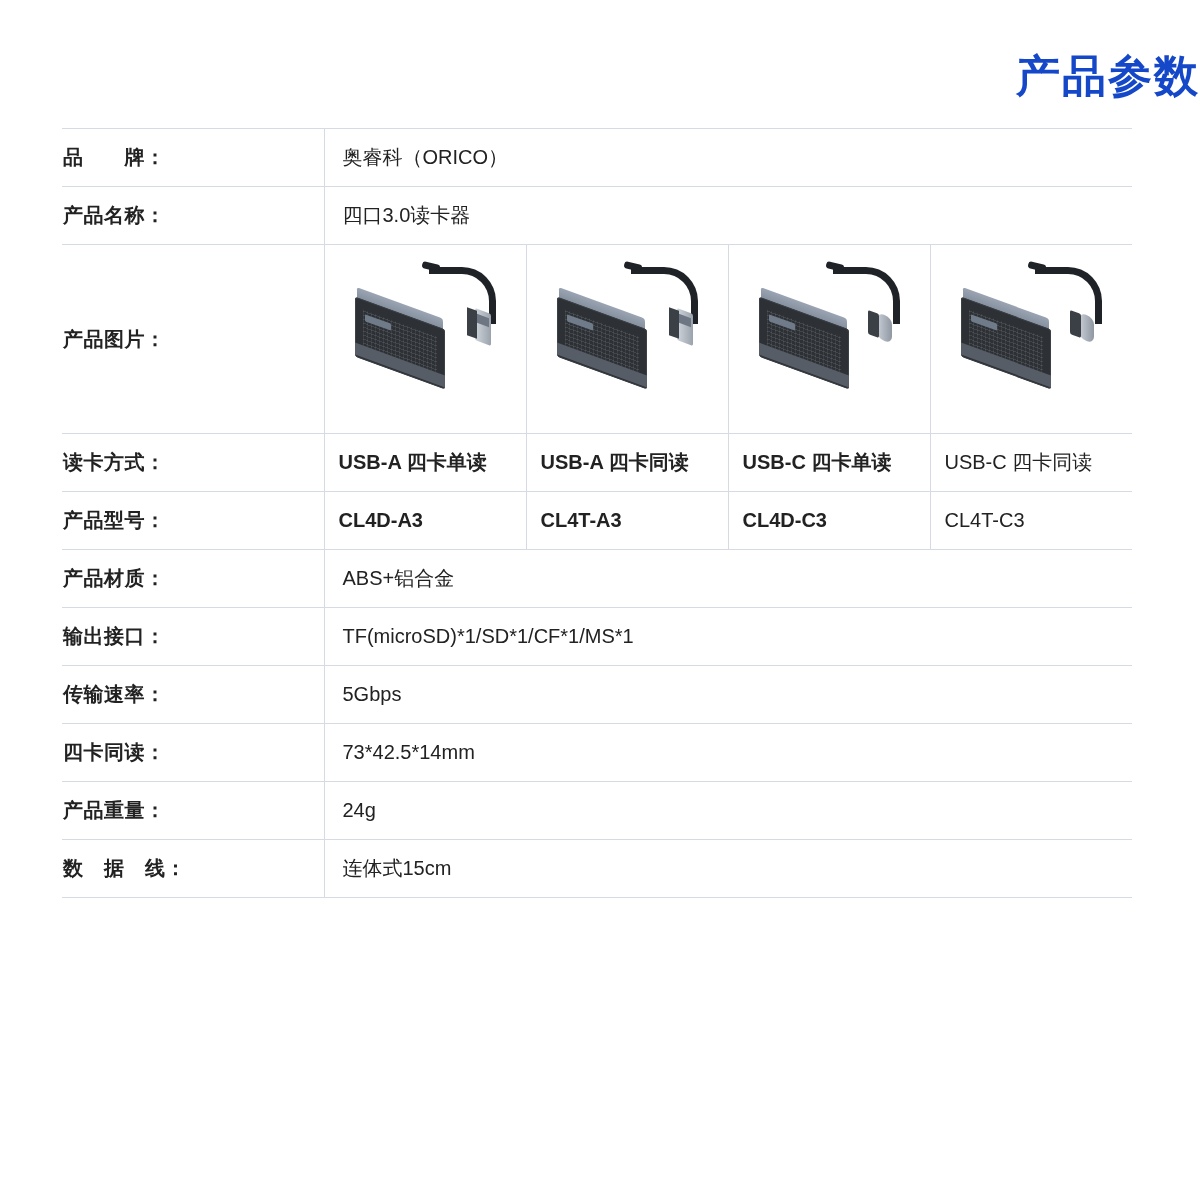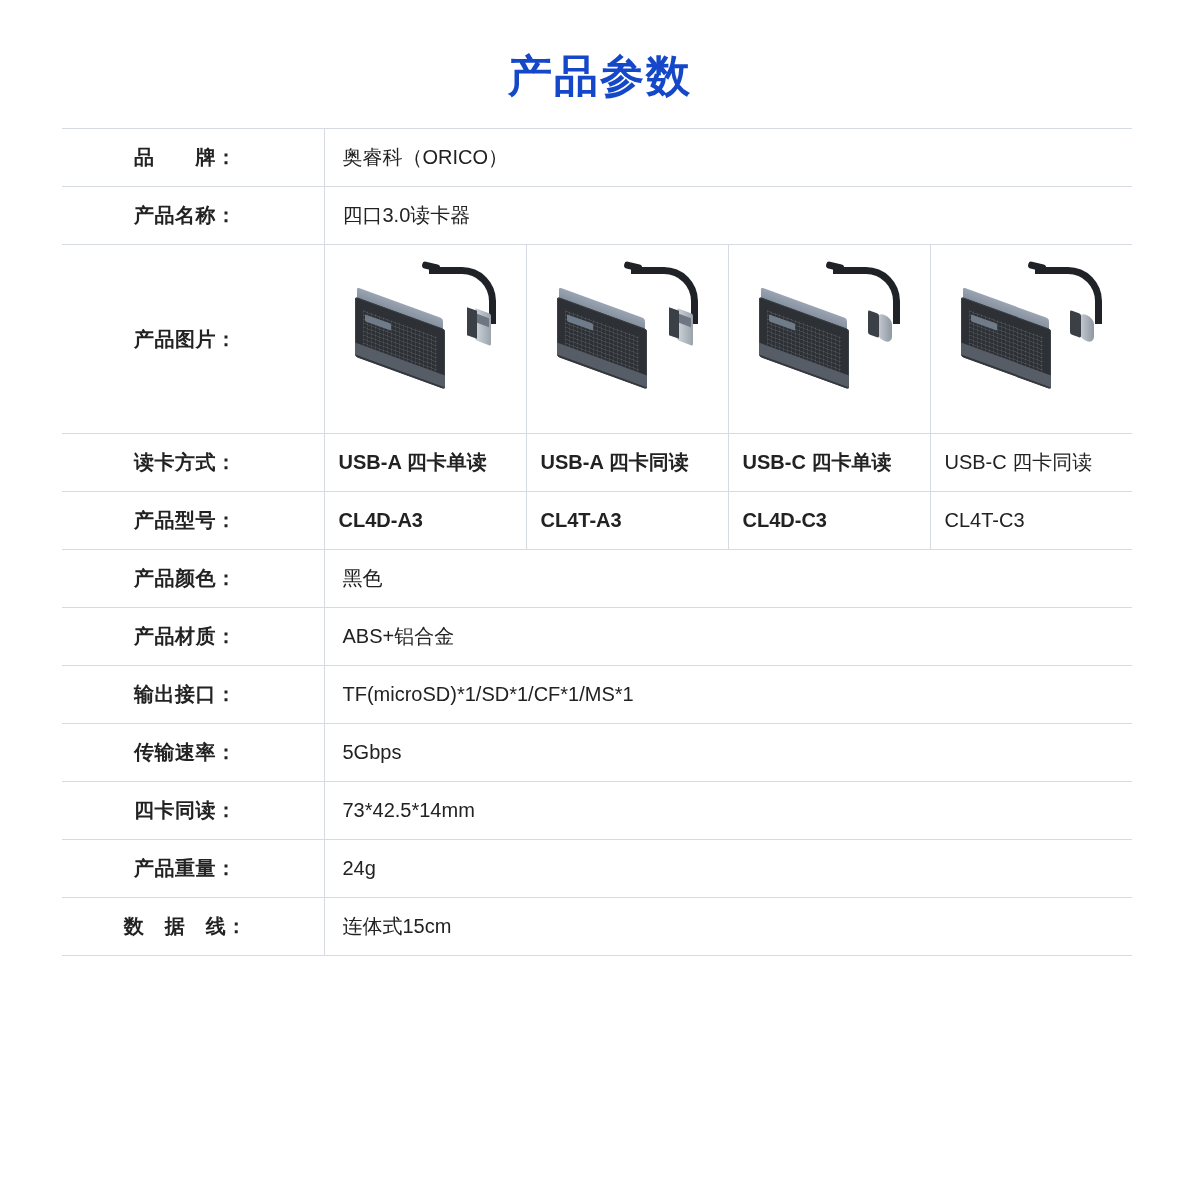--- a/index.html
+++ b/index.html
@@ -21,7 +21,7 @@
     box-sizing: border-box;
   }
   .title {
-    text-align: center;
+    text-align: right;
     font-size: 44px;
     font-weight: bold;
     color: #1448c8;

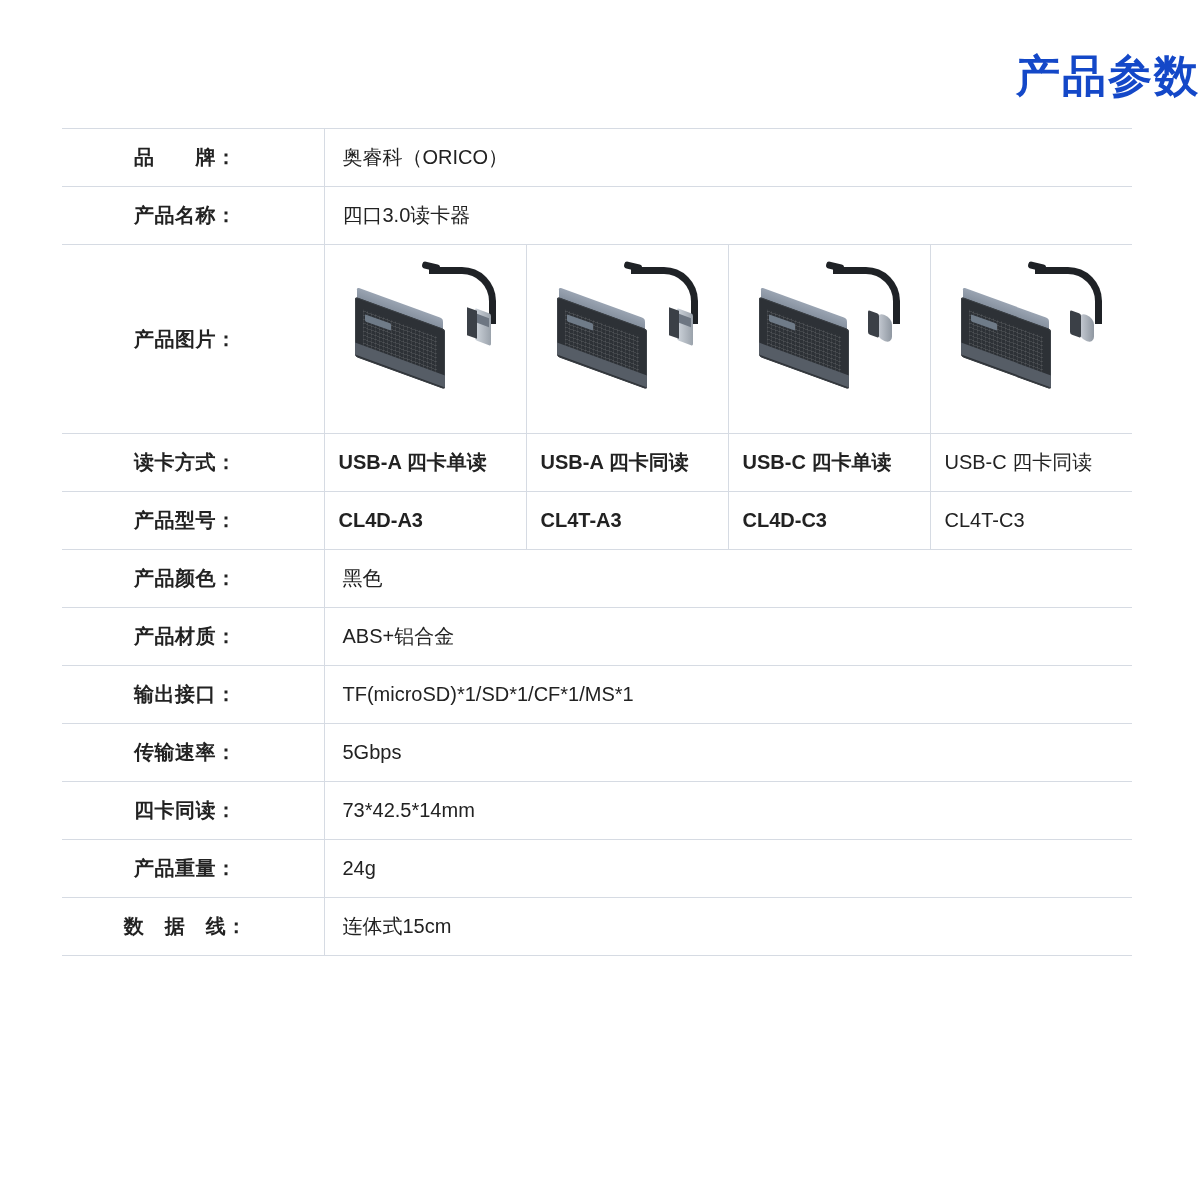--- a/index.html
+++ b/index.html
@@ -47,7 +47,6 @@
   }
   td.label {
     width: 262px;
-    text-align: center;
     font-weight: bold;
     font-size: 21px;
     border-right: 1px solid #d6dbe3;

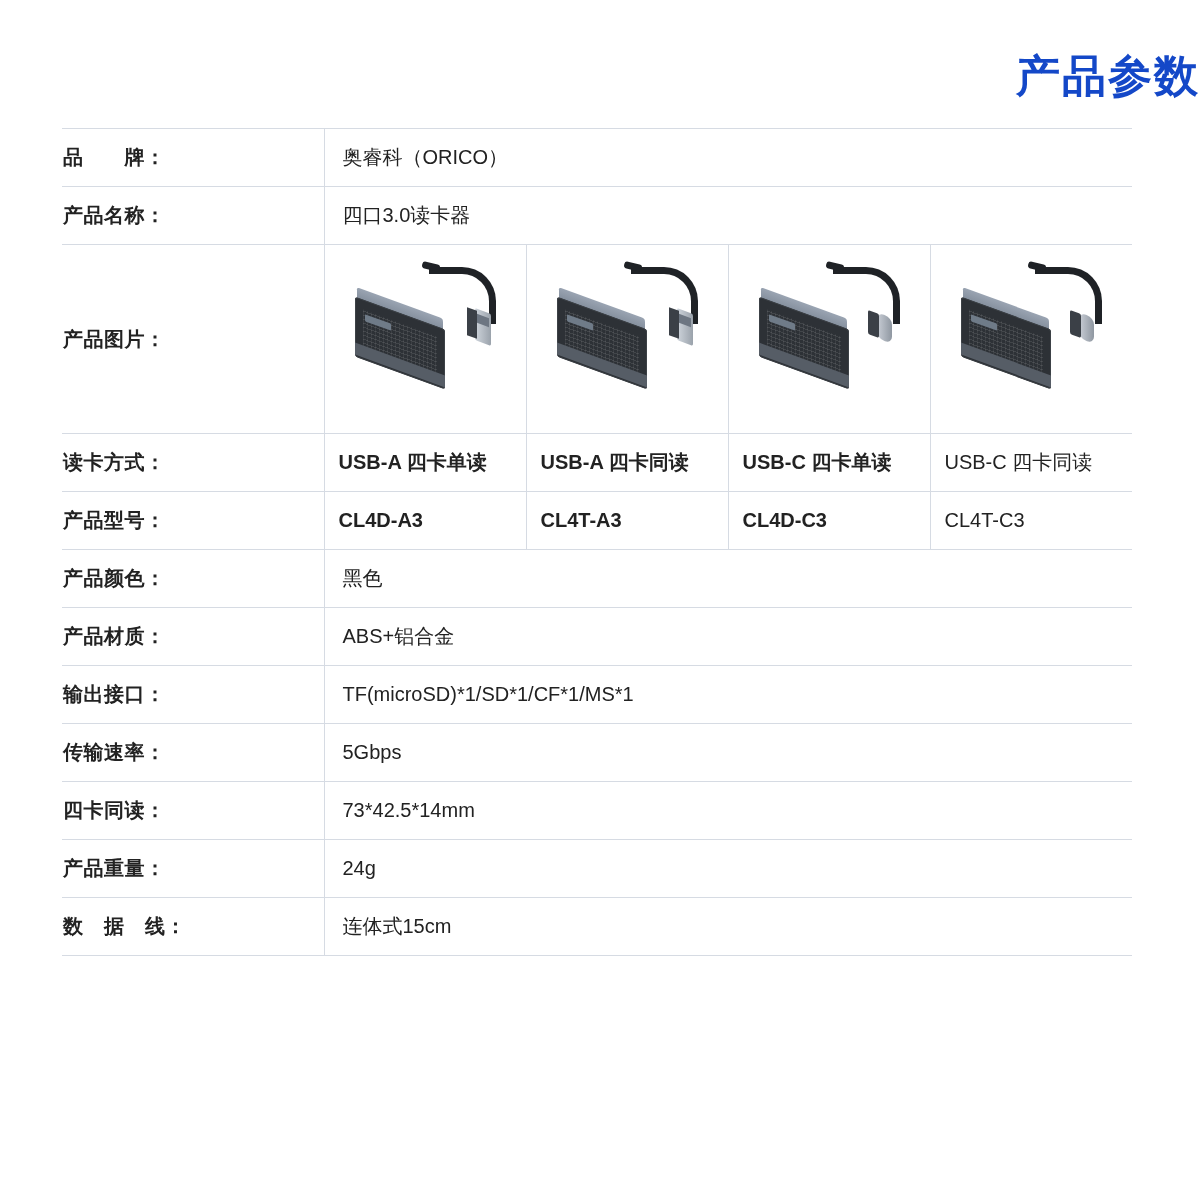--- a/index.html
+++ b/index.html
@@ -281,10 +281,6 @@
     </tr>
 
 
-    <tr>
-      <td class="label">产品颜色：</td>
-      <td class="value" colspan="4">黑色</td>
-    </tr>
 
     <tr>
       <td class="label">产品材质：</td>

